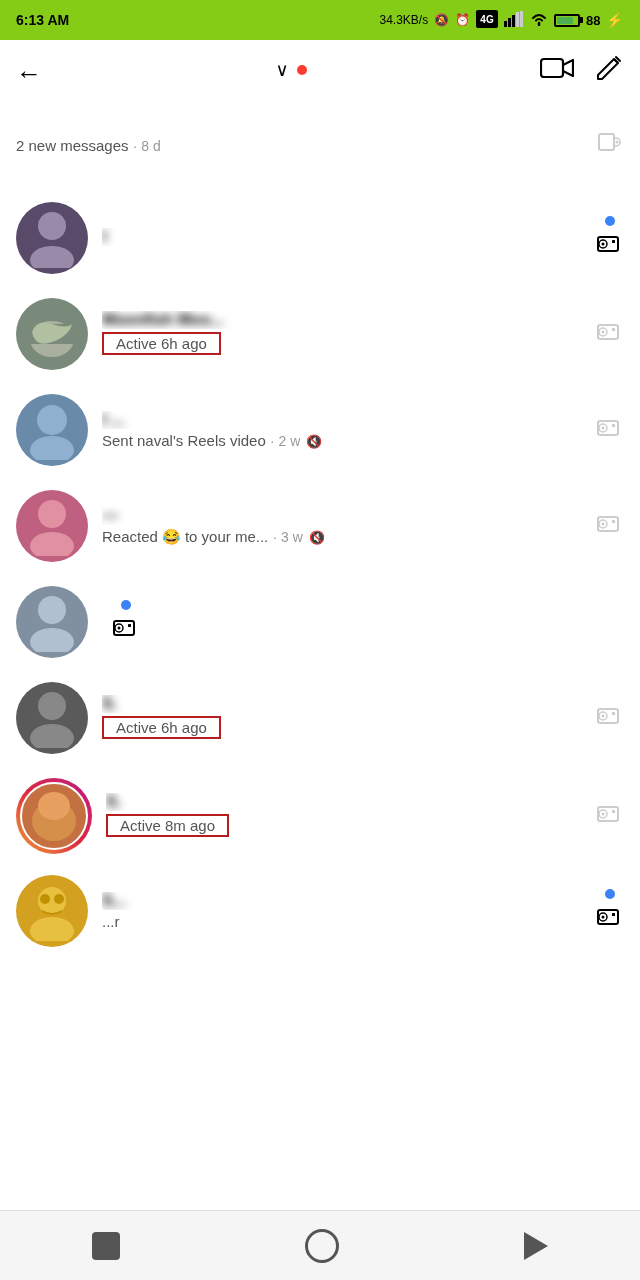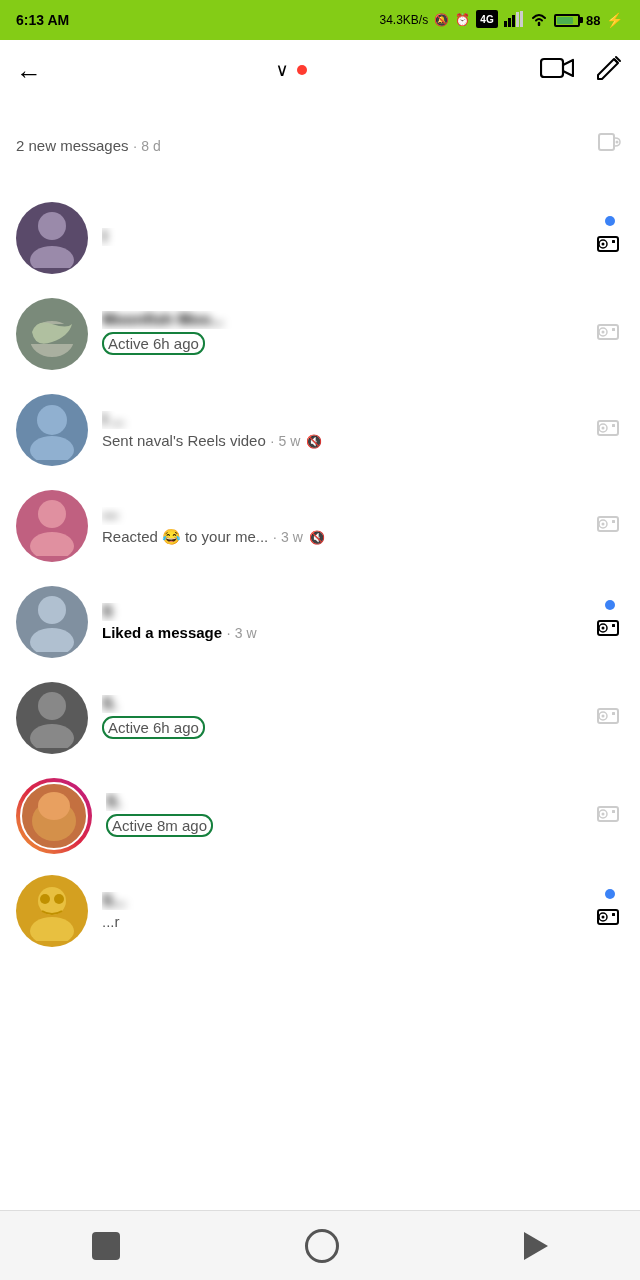--- a/index.html
+++ b/index.html
@@ -171,9 +171,9 @@
     }
     .conv-sub.active-highlight {
       display: inline-block;
-      border: 2px solid #15803d;
-      border-radius: 11px;
-      padding: 1px 4px;
+      border: 2px solid #b91c1c;
+      border-radius: 0;
+      padding: 1px 12px;
       color: #555;
     }
     .conv-time {

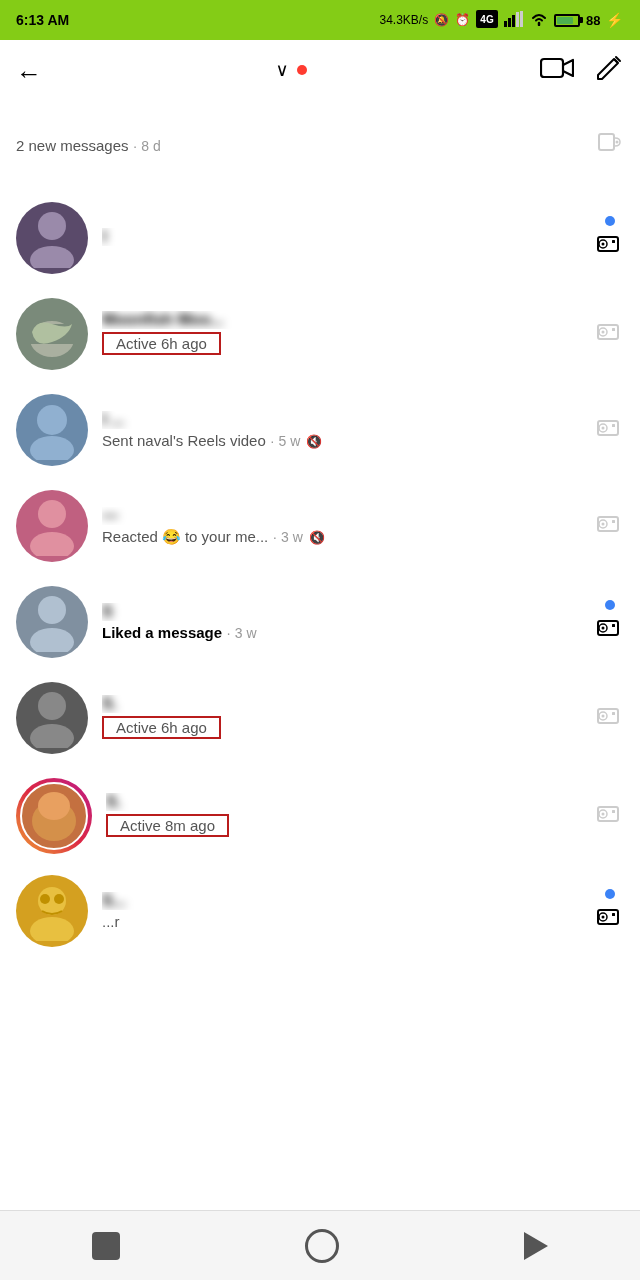--- a/index.html
+++ b/index.html
@@ -396,7 +396,7 @@
       </div>
       <div class="conv-sub">
         Sent naval's Reels video
-        <span class="conv-time"> · 5 w</span>
+        <span class="conv-time"> · 2 w</span>
         <span style="font-size:13px;color:#aaa;margin-left:2px;">🔇</span>
       </div>
     </div>

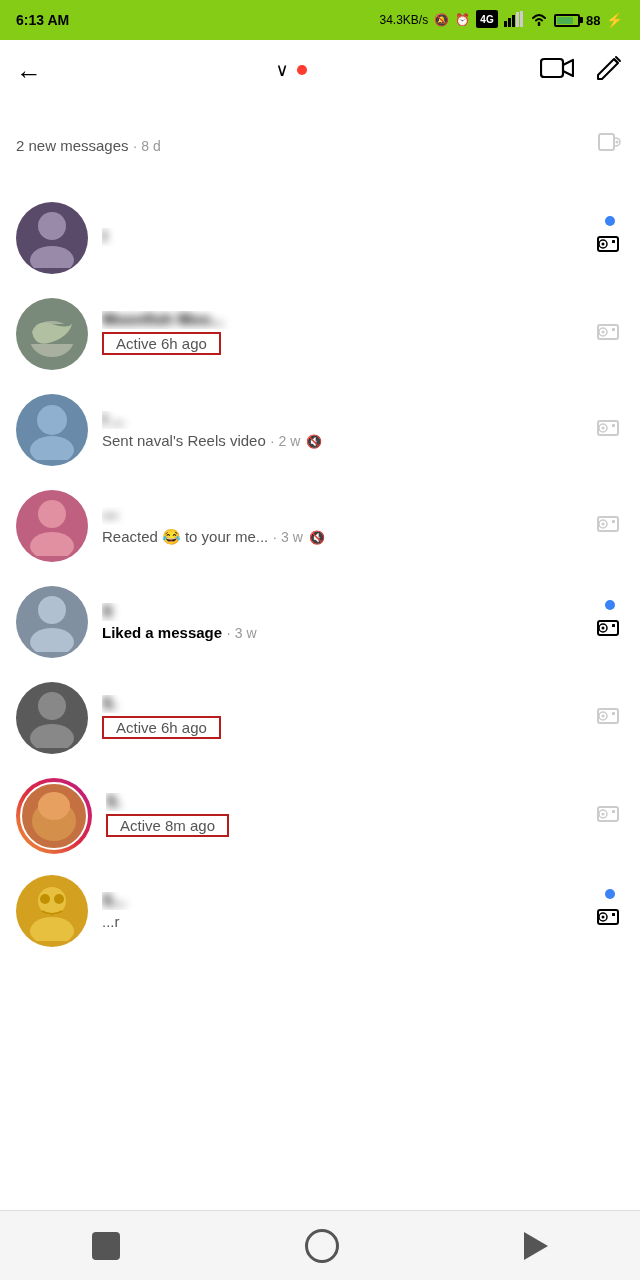--- a/index.html
+++ b/index.html
@@ -452,15 +452,6 @@
         </svg>
       </div>
     </div>
-    <div class="conv-info">
-      <div class="conv-name">
-        <span class="conv-name-blur">S</span>
-      </div>
-      <div class="conv-sub bold">
-        Liked a message
-        <span class="conv-time" style="font-weight:400;"> · 3 w</span>
-      </div>
-    </div>
     <div class="conv-right">
       <div class="unread-dot"></div>
       <span>

